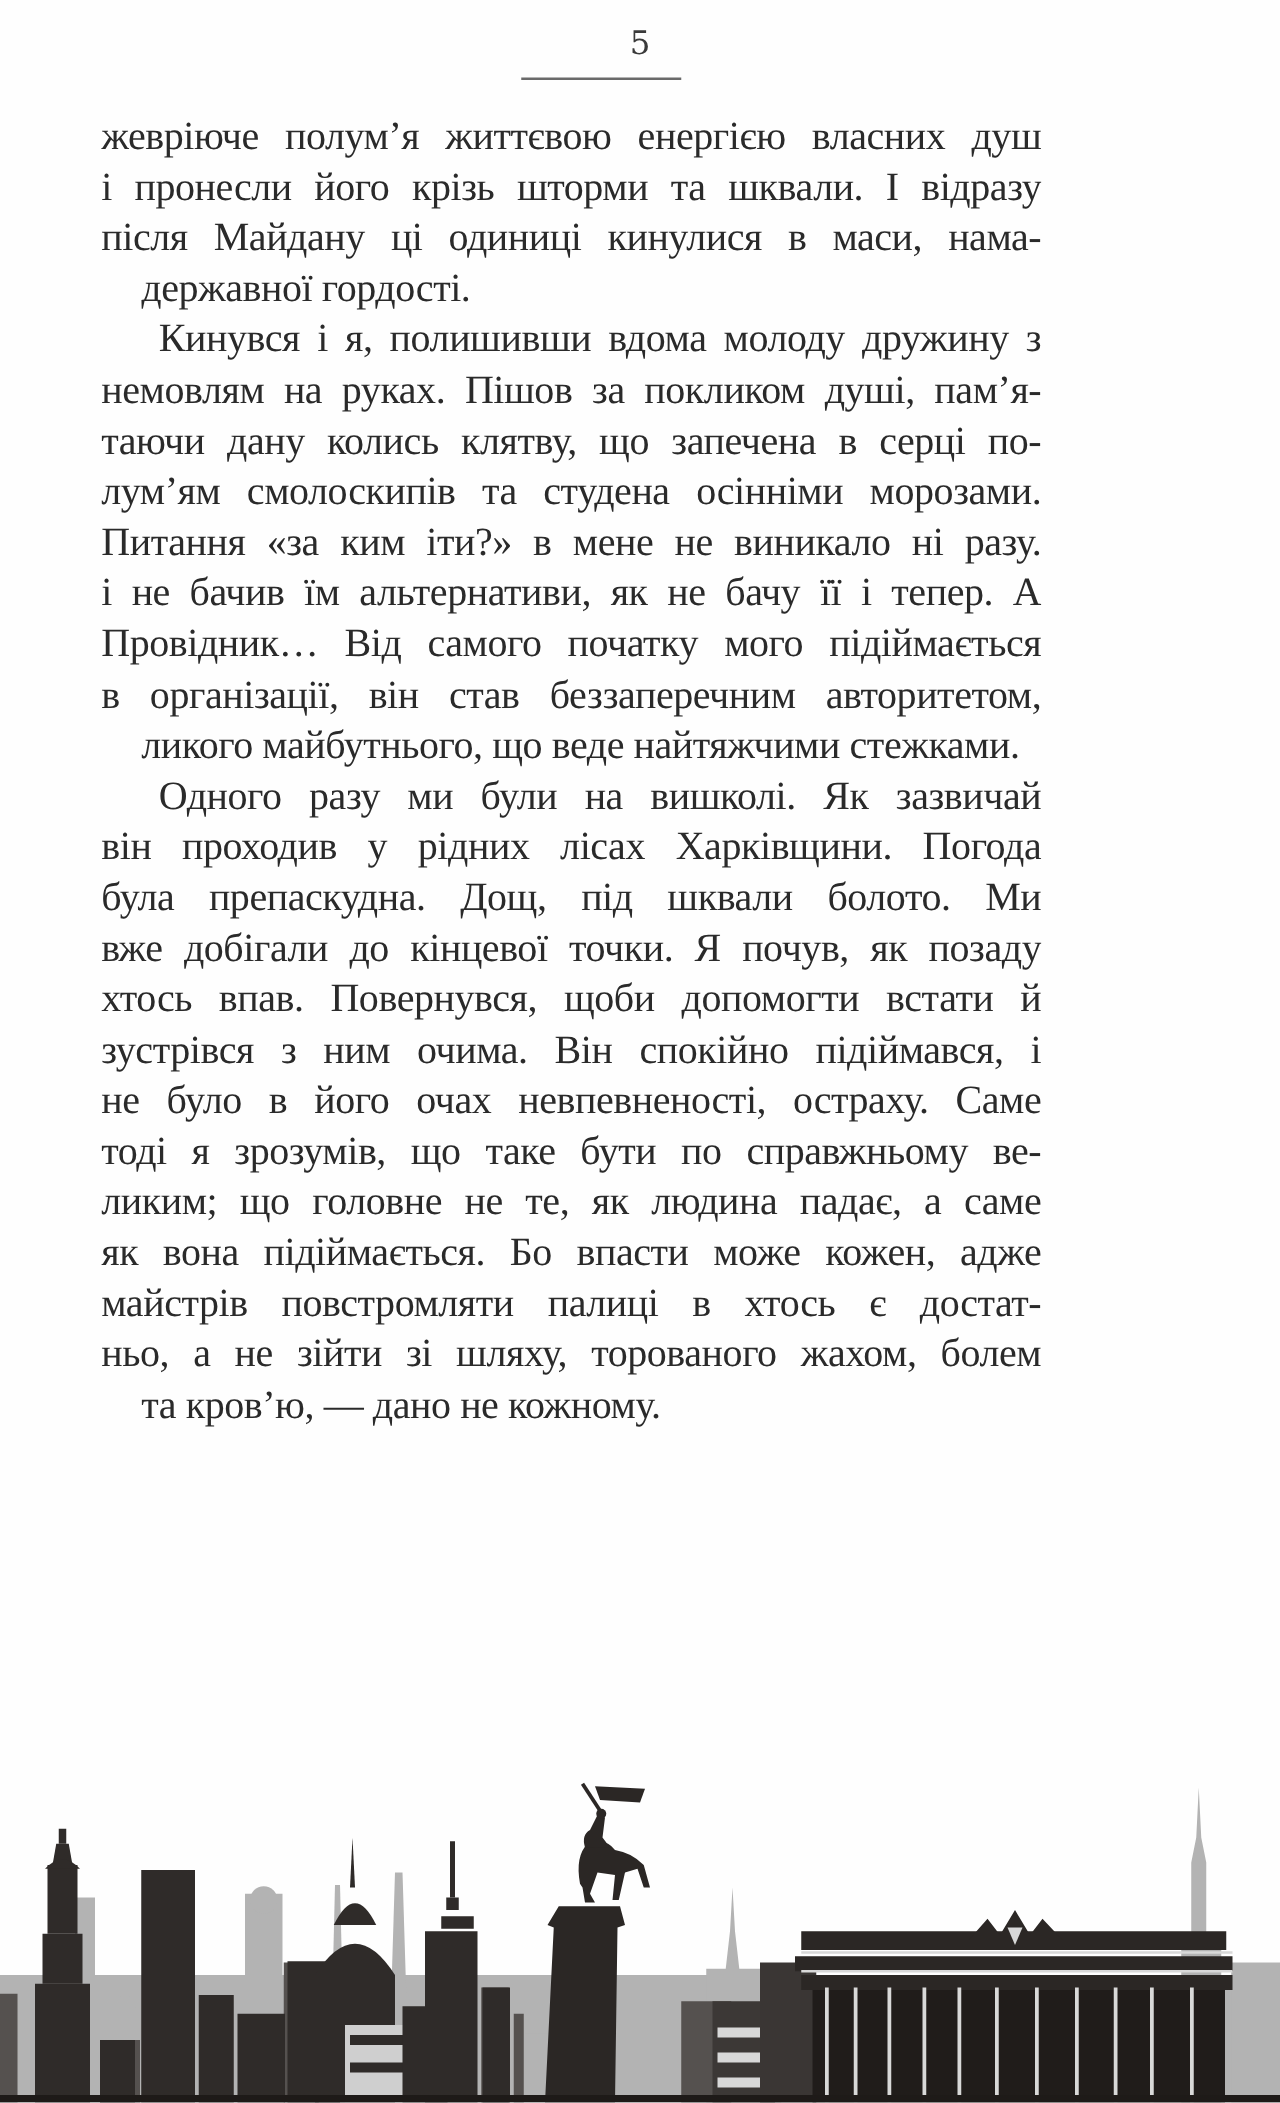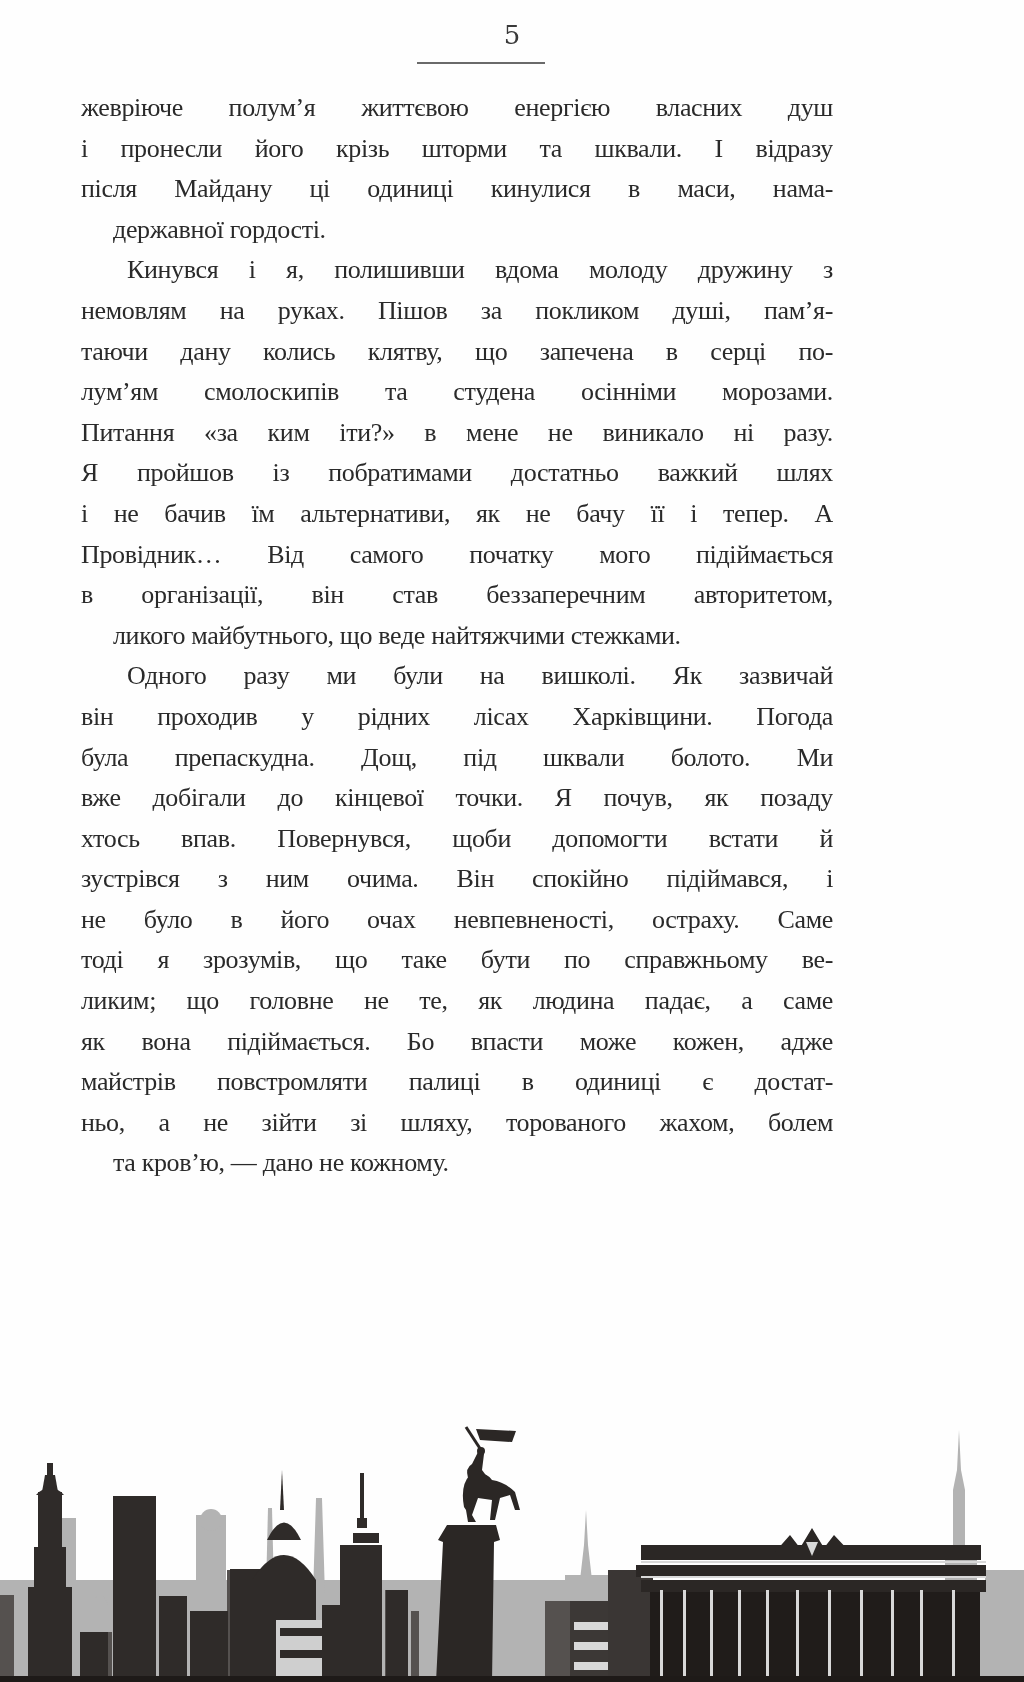--- a/index.html
+++ b/index.html
@@ -15,7 +15,7 @@
   .text-block {
     position: absolute; left: 81px; top: 88px; width: 752px;
     font-family: "Liberation Serif", "DejaVu Serif", serif;
-    font-size: 26px; line-height: 40.6px; color: #2a2a2a;
+    font-size: 32px; line-height: 40.6px; color: #2a2a2a;
     text-align: justify; letter-spacing: -0.35px;
   }
   .text-block p { margin: 0; }

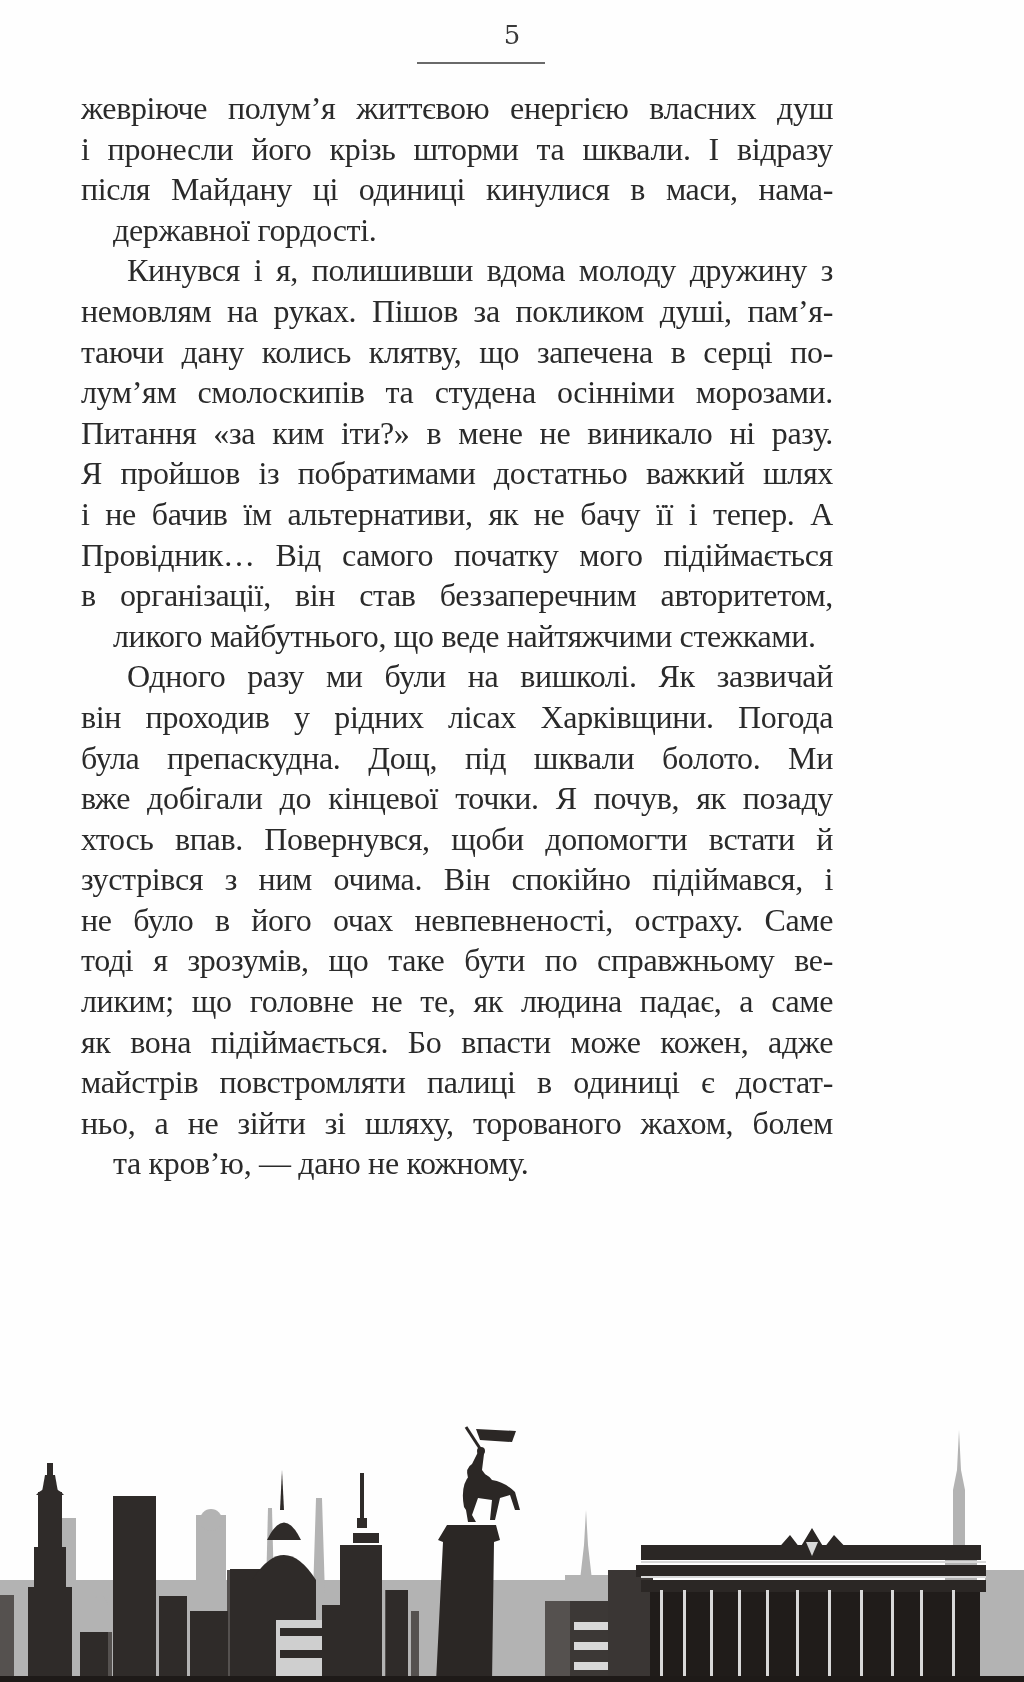--- a/index.html
+++ b/index.html
@@ -45,7 +45,6 @@
         <span class="line">таючи дану колись клятву, що запечена в серці по-</span>
         <span class="line">лум’ям смолоскипів та студена осінніми морозами.</span>
         <span class="line">Питання «за ким іти?» в мене не виникало ні разу.</span>
-        <span class="line">Я пройшов із побратимами достатньо важкий шлях</span>
         <span class="line">і не бачив їм альтернативи, як не бачу її і тепер. А</span>
         <span class="line">Провідник… Від самого початку мого підіймається</span>
         <span class="line">в організації, він став беззаперечним авторитетом,</span>

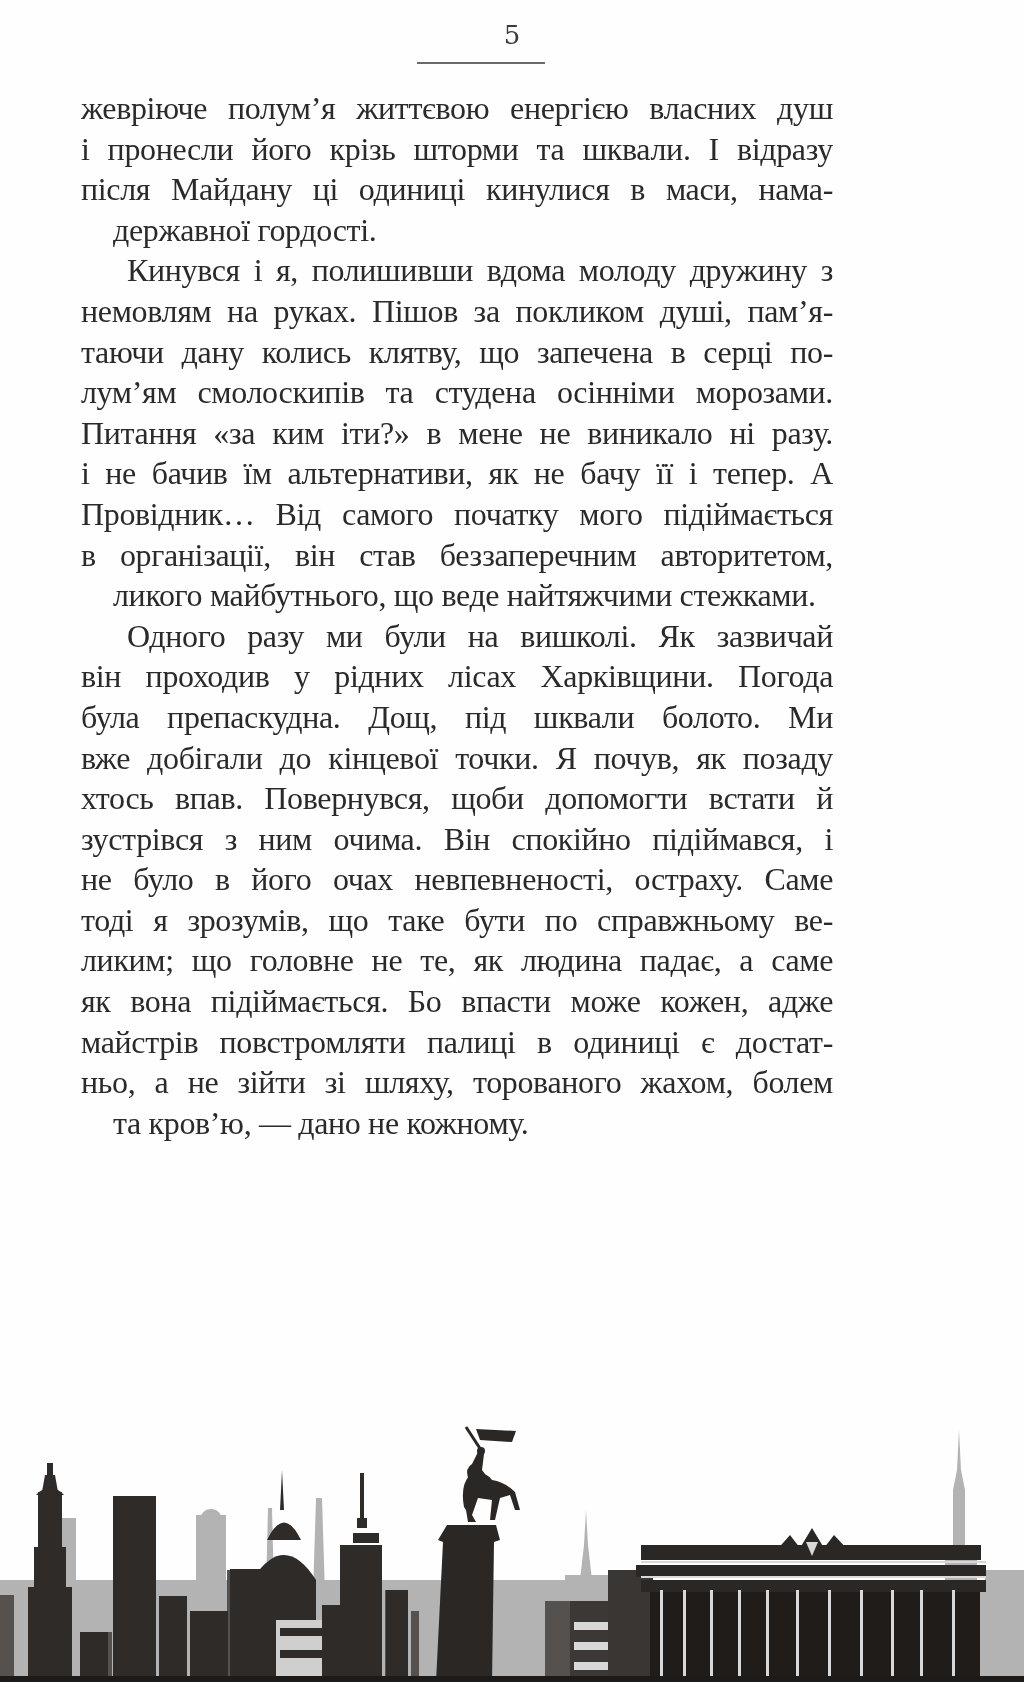--- a/index.html
+++ b/index.html
@@ -61,7 +61,7 @@
         <span class="line">тоді я зрозумів, що таке бути по справжньому ве-</span>
         <span class="line">ликим; що головне не те, як людина падає, а саме</span>
         <span class="line">як вона підіймається. Бо впасти може кожен, адже</span>
-        <span class="line">майстрів повстромляти палиці в одиниці є достат-</span>
+        <span class="line">майстрів повстромляти палиці в хтось є достат-</span>
         <span class="line">ньо, а не зійти зі шляху, торованого жахом, болем</span>
         <span class="line last">та кров’ю, — дано не кожному.</span>
       </p>

